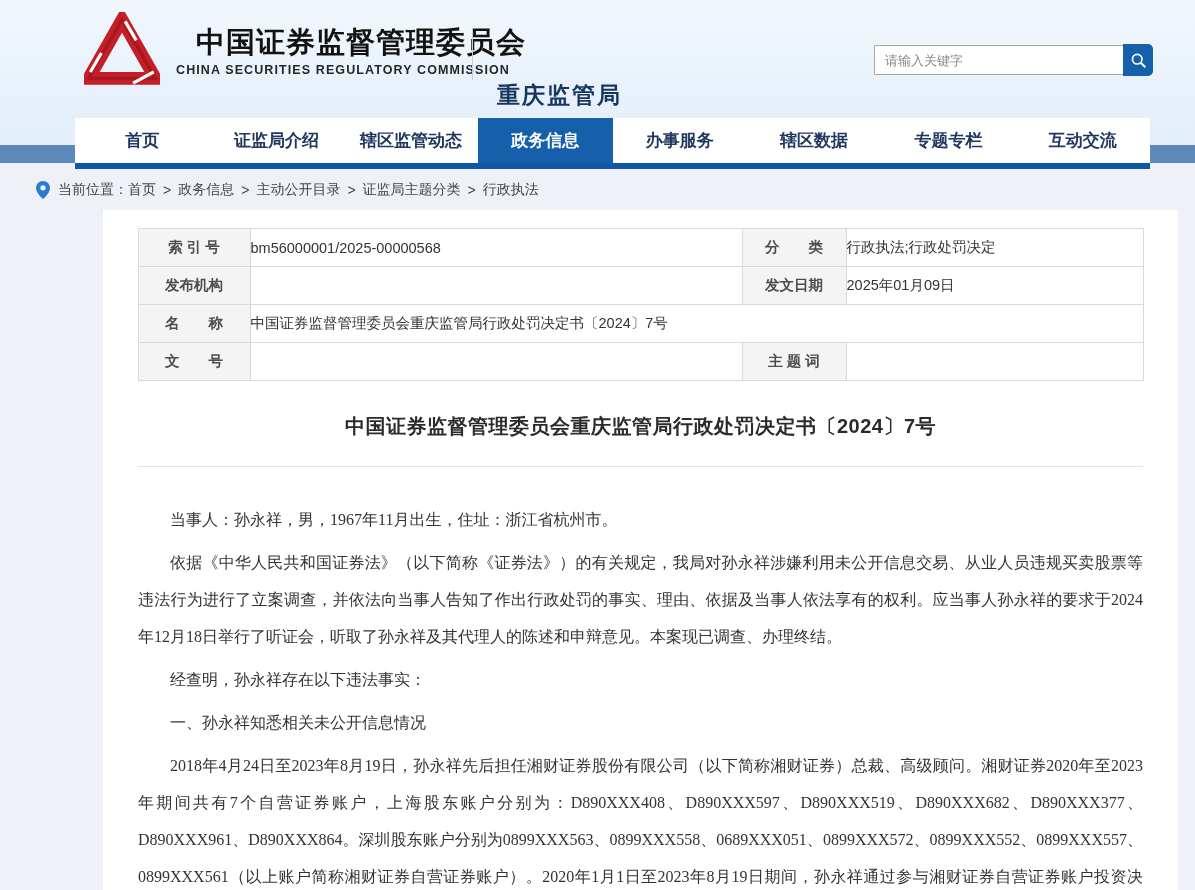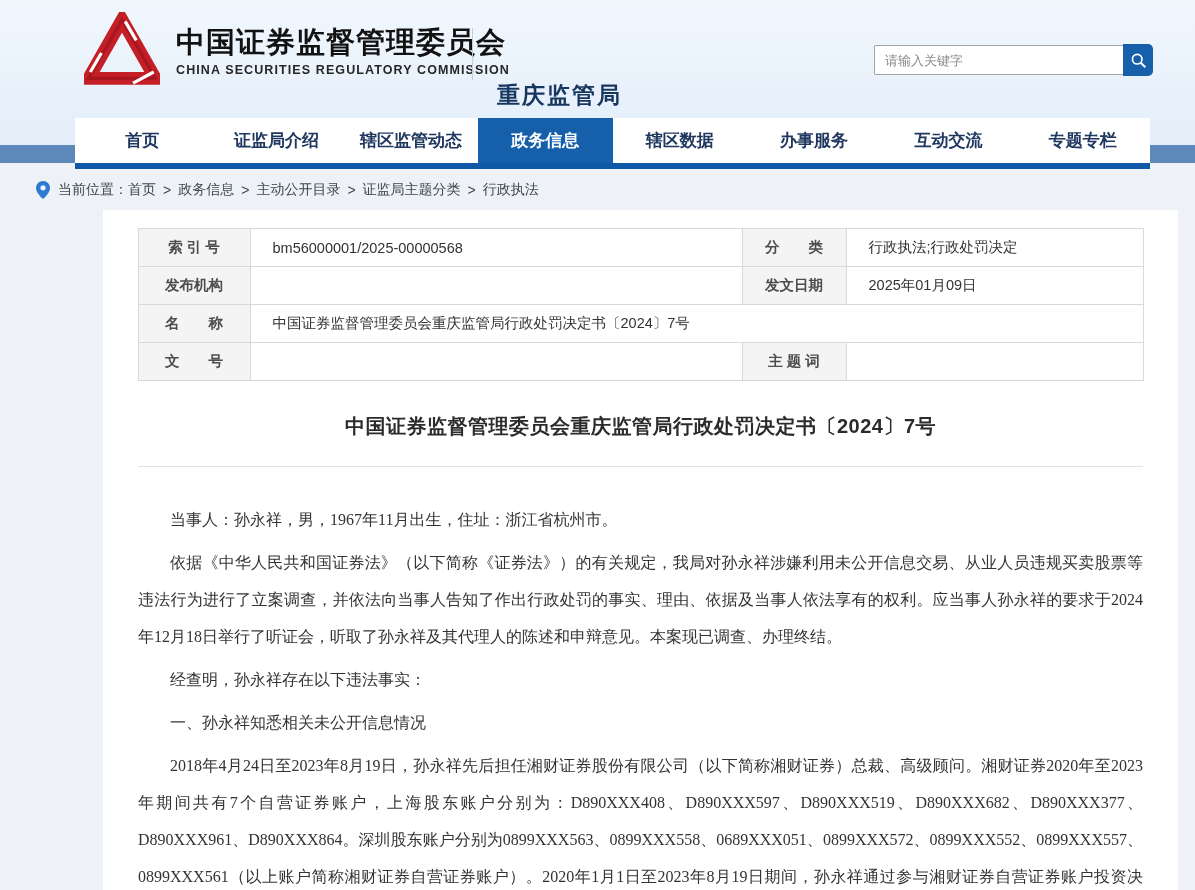--- a/index.html
+++ b/index.html
@@ -13,7 +13,7 @@
   .logo-wrap { position:absolute; left:84px; top:12px; display:flex; align-items:flex-start; cursor:pointer; }
   .logo-svg { width:76px; height:82px; }
   .title-block { margin-left:16px; padding-top:11px; }
-  .cn-title { font-size:29px; font-weight:bold; color:#121212; letter-spacing:1px; white-space:nowrap; }
+  .cn-title { font-size:29px; font-weight:bold; color:#121212; letter-spacing:1px; white-space:nowrap;margin-left:20px; }
   .en-title { margin-top:0; font-size:12.5px; font-weight:600; color:#262626; letter-spacing:1.1px; white-space:nowrap; }
   .header-divider { position:absolute; left:472px; top:28px; width:1px; height:52px; background:#c3cdd8; }
   .bureau { position:absolute; left:497px; top:40px; font-size:23px; font-weight:bold; color:#17365f; letter-spacing:2px; white-space:nowrap;margin-top:40px; }

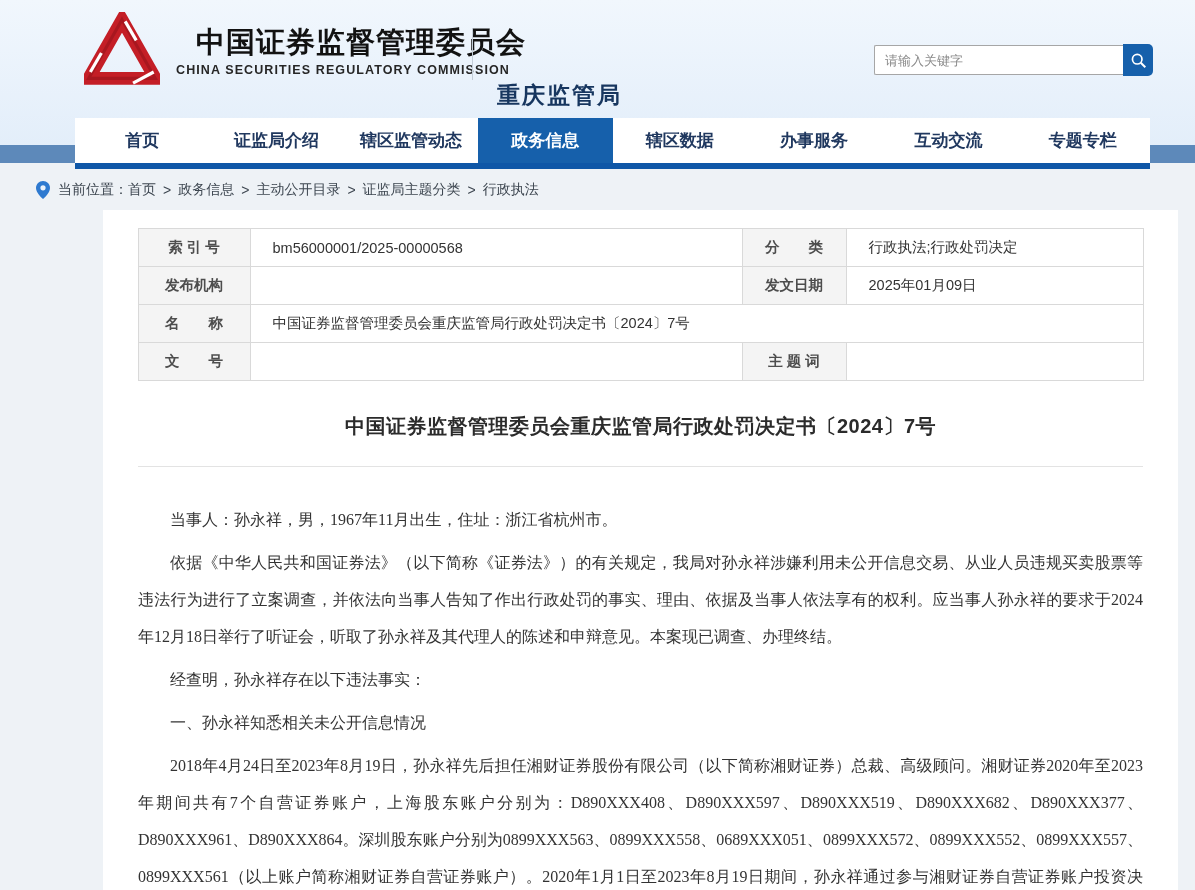--- a/index.html
+++ b/index.html
@@ -101,8 +101,8 @@
     <div class="nav-item">证监局介绍</div>
     <div class="nav-item">辖区监管动态</div>
     <div class="nav-item active">政务信息</div>
+    <div class="nav-item">办事服务</div>
     <div class="nav-item">辖区数据</div>
-    <div class="nav-item">办事服务</div>
     <div class="nav-item">互动交流</div>
     <div class="nav-item">专题专栏</div>
   </div>

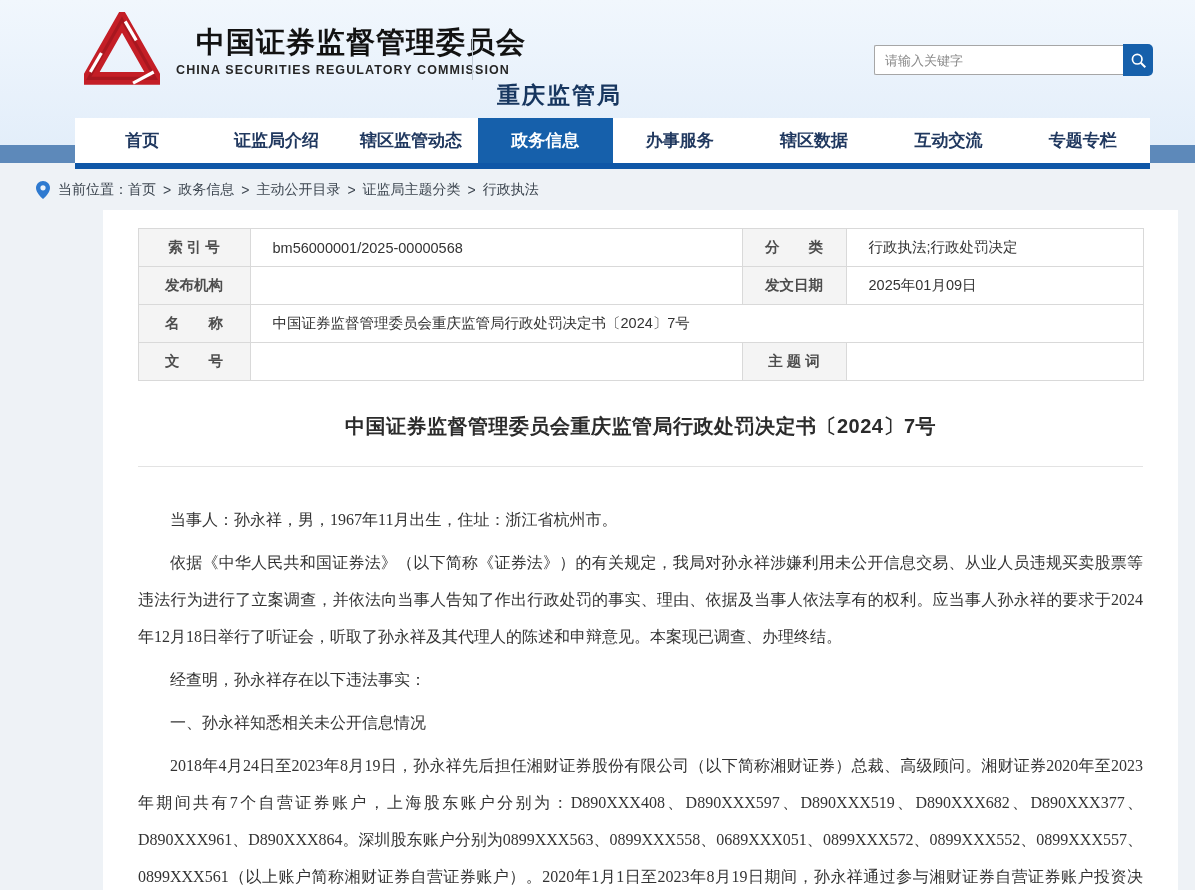--- a/index.html
+++ b/index.html
@@ -103,8 +103,8 @@
     <div class="nav-item active">政务信息</div>
     <div class="nav-item">办事服务</div>
     <div class="nav-item">辖区数据</div>
+    <div class="nav-item">专题专栏</div>
     <div class="nav-item">互动交流</div>
-    <div class="nav-item">专题专栏</div>
   </div>
   <div class="nav-underline"></div>
 

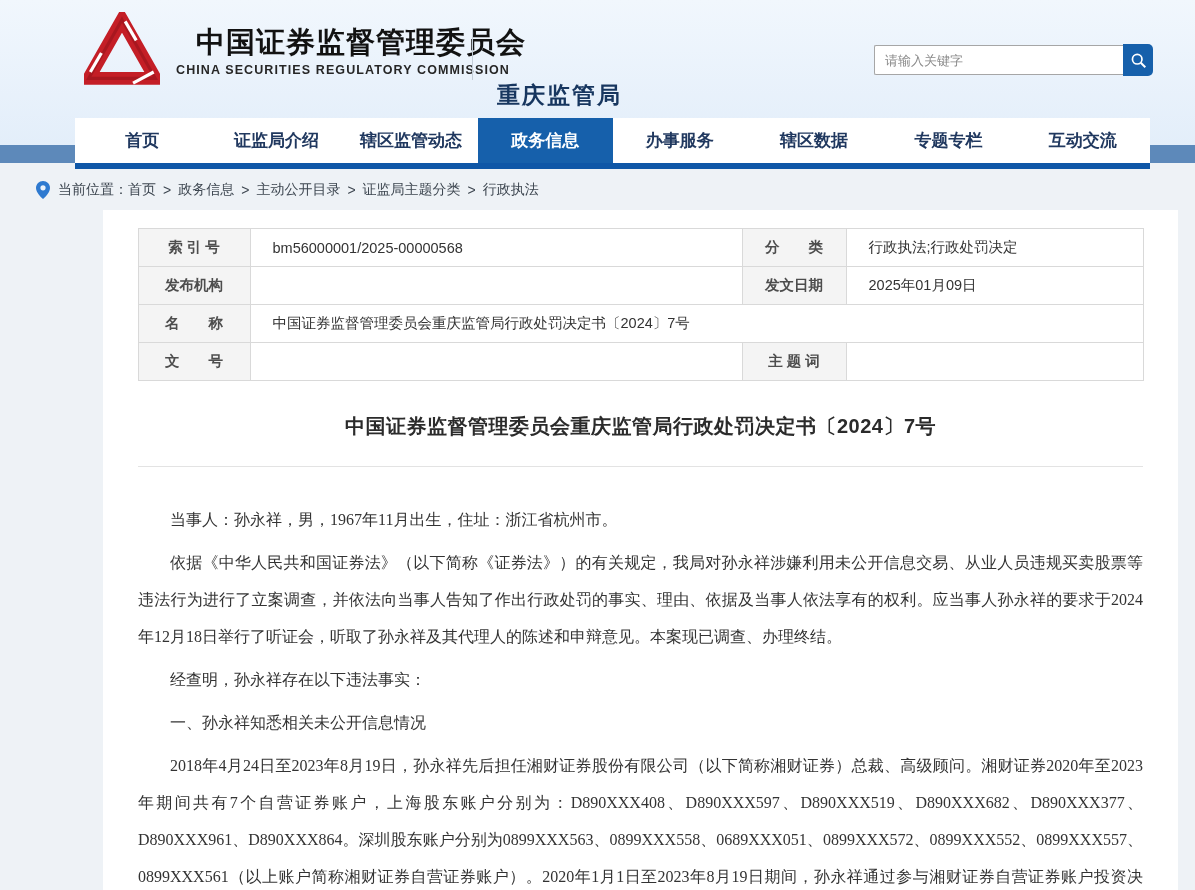--- a/index.html
+++ b/index.html
@@ -47,7 +47,7 @@
   .meta-table { margin:18px auto 0; width:1005px; border-collapse:collapse; table-layout:fixed; font-size:14.5px; }
   .meta-table td { border:1px solid #d9d9d9; height:38px; overflow:hidden; white-space:nowrap; }
   .label-cell { background:#f4f4f4; text-align:center; color:#4d4d4d; font-weight:bold; }
-  .value-cell { padding:0 22px; color:#333; text-align:left; }
+  .value-cell { padding:0 0; color:#333; text-align:left; }
 
   .doc-title { margin-top:32px; text-align:center; font-size:20px; font-weight:bold; color:#2b2b2b; letter-spacing:0.5px; }
   .title-divider { margin:26px 35px 0; border-bottom:1px solid #e3e3e3; height:0; }

